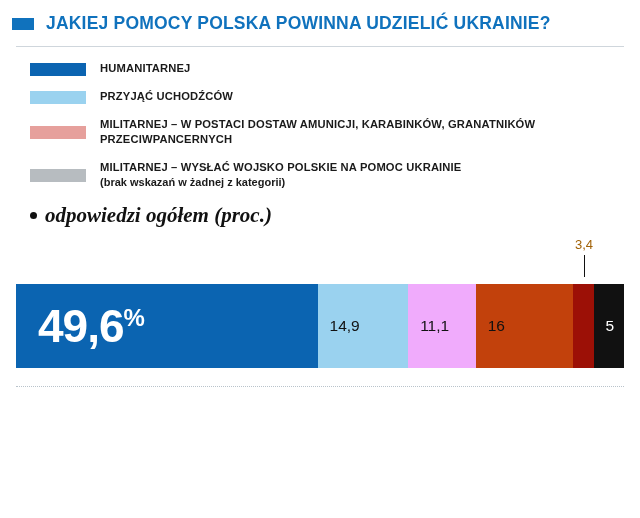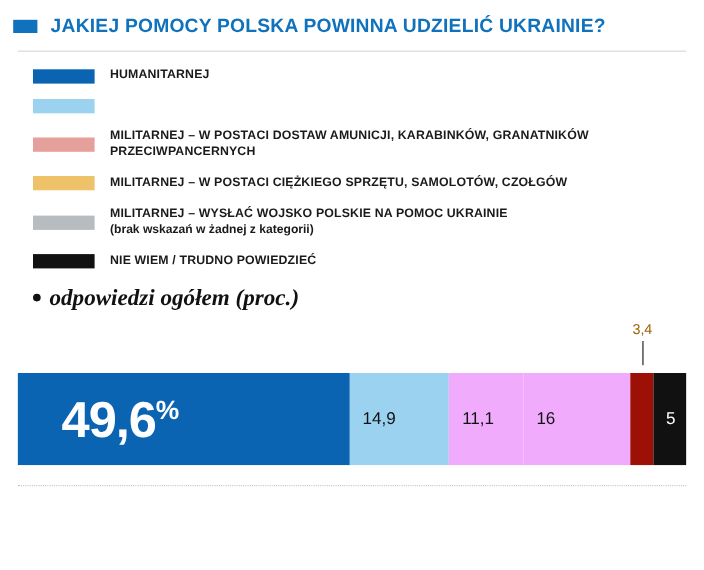--- a/index.html
+++ b/index.html
@@ -208,6 +208,7 @@
 
     <div class="legend-item">
       <div class="legend-swatch" style="background:#9ad2ef"></div>
+      <div class="legend-label">PRZYJĄĆ UCHODŹCÓW</div>
     </div>
 
     <div class="legend-item">

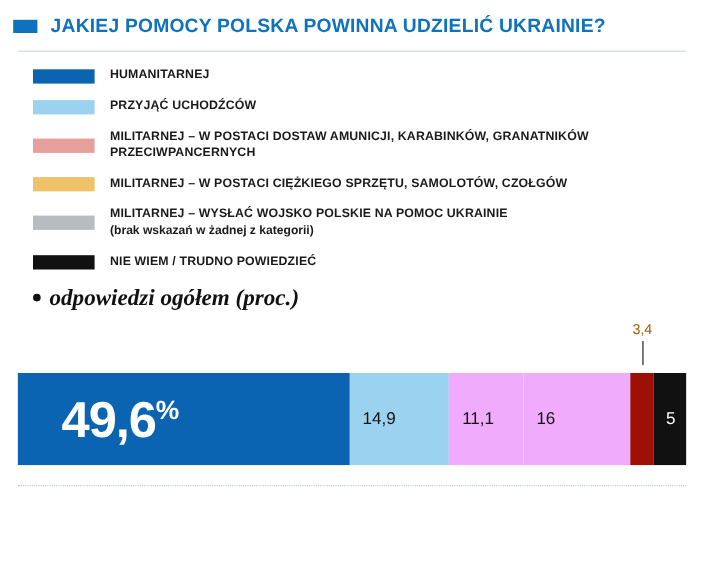--- a/index.html
+++ b/index.html
@@ -216,10 +216,6 @@
       <div class="legend-label">MILITARNEJ – W POSTACI DOSTAW AMUNICJI, KARABINKÓW, GRANATNIKÓW PRZECIWPANCERNYCH</div>
     </div>
 
-    <div class="legend-item">
-      <div class="legend-swatch" style="background:#edc269"></div>
-      <div class="legend-label">MILITARNEJ – W POSTACI CIĘŻKIEGO SPRZĘTU, SAMOLOTÓW, CZOŁGÓW</div>
-    </div>
 
 
     <div class="legend-item">

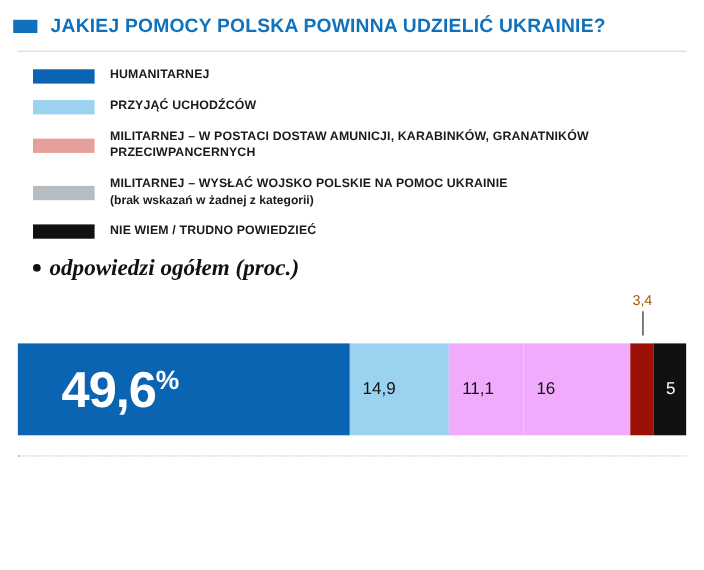--- a/index.html
+++ b/index.html
@@ -226,10 +226,6 @@
       </div>
     </div>
 
-    <div class="legend-item">
-      <div class="legend-swatch" style="background:#111111"></div>
-      <div class="legend-label">NIE WIEM / TRUDNO POWIEDZIEĆ</div>
-    </div>
 
   </div>
 

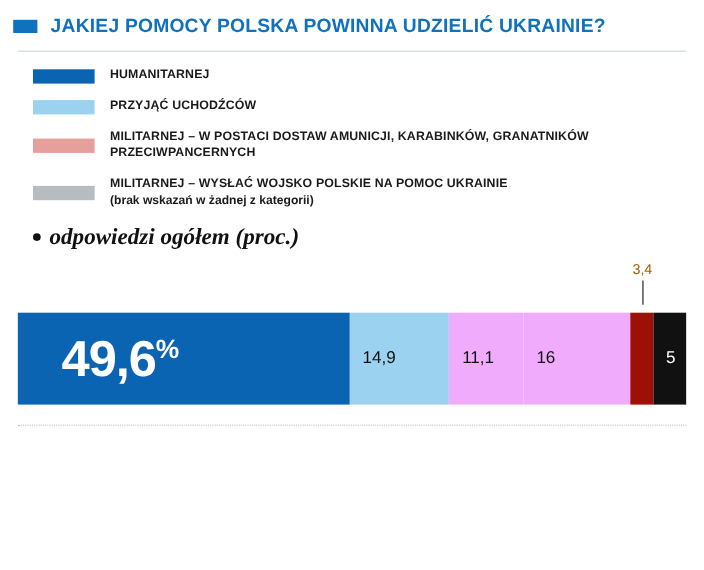--- a/index.html
+++ b/index.html
@@ -147,7 +147,7 @@
   }
   .seg-main {
     justify-content: flex-start;
-    padding-left: 40px;
+    padding-left: 22px;
   }
   .seg-main .seg-value {
     color: #ffffff;

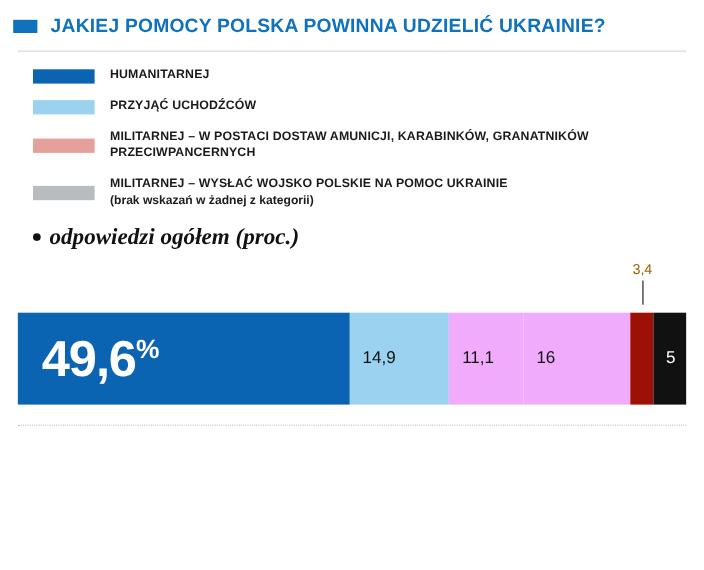--- a/index.html
+++ b/index.html
@@ -251,7 +251,7 @@
       <div class="seg seg-other" style="background:#f0abfc;width:11.1%">
         <span class="seg-value">11,1</span>
       </div>
-      <div class="seg seg-other" style="background:#f0abfc;width:16%">
+      <div class="seg seg-other" style="background:#c2410c;width:16%">
         <span class="seg-value">16</span>
       </div>
       <div class="seg seg-other" style="background:#9c1006;width:3.4%">

